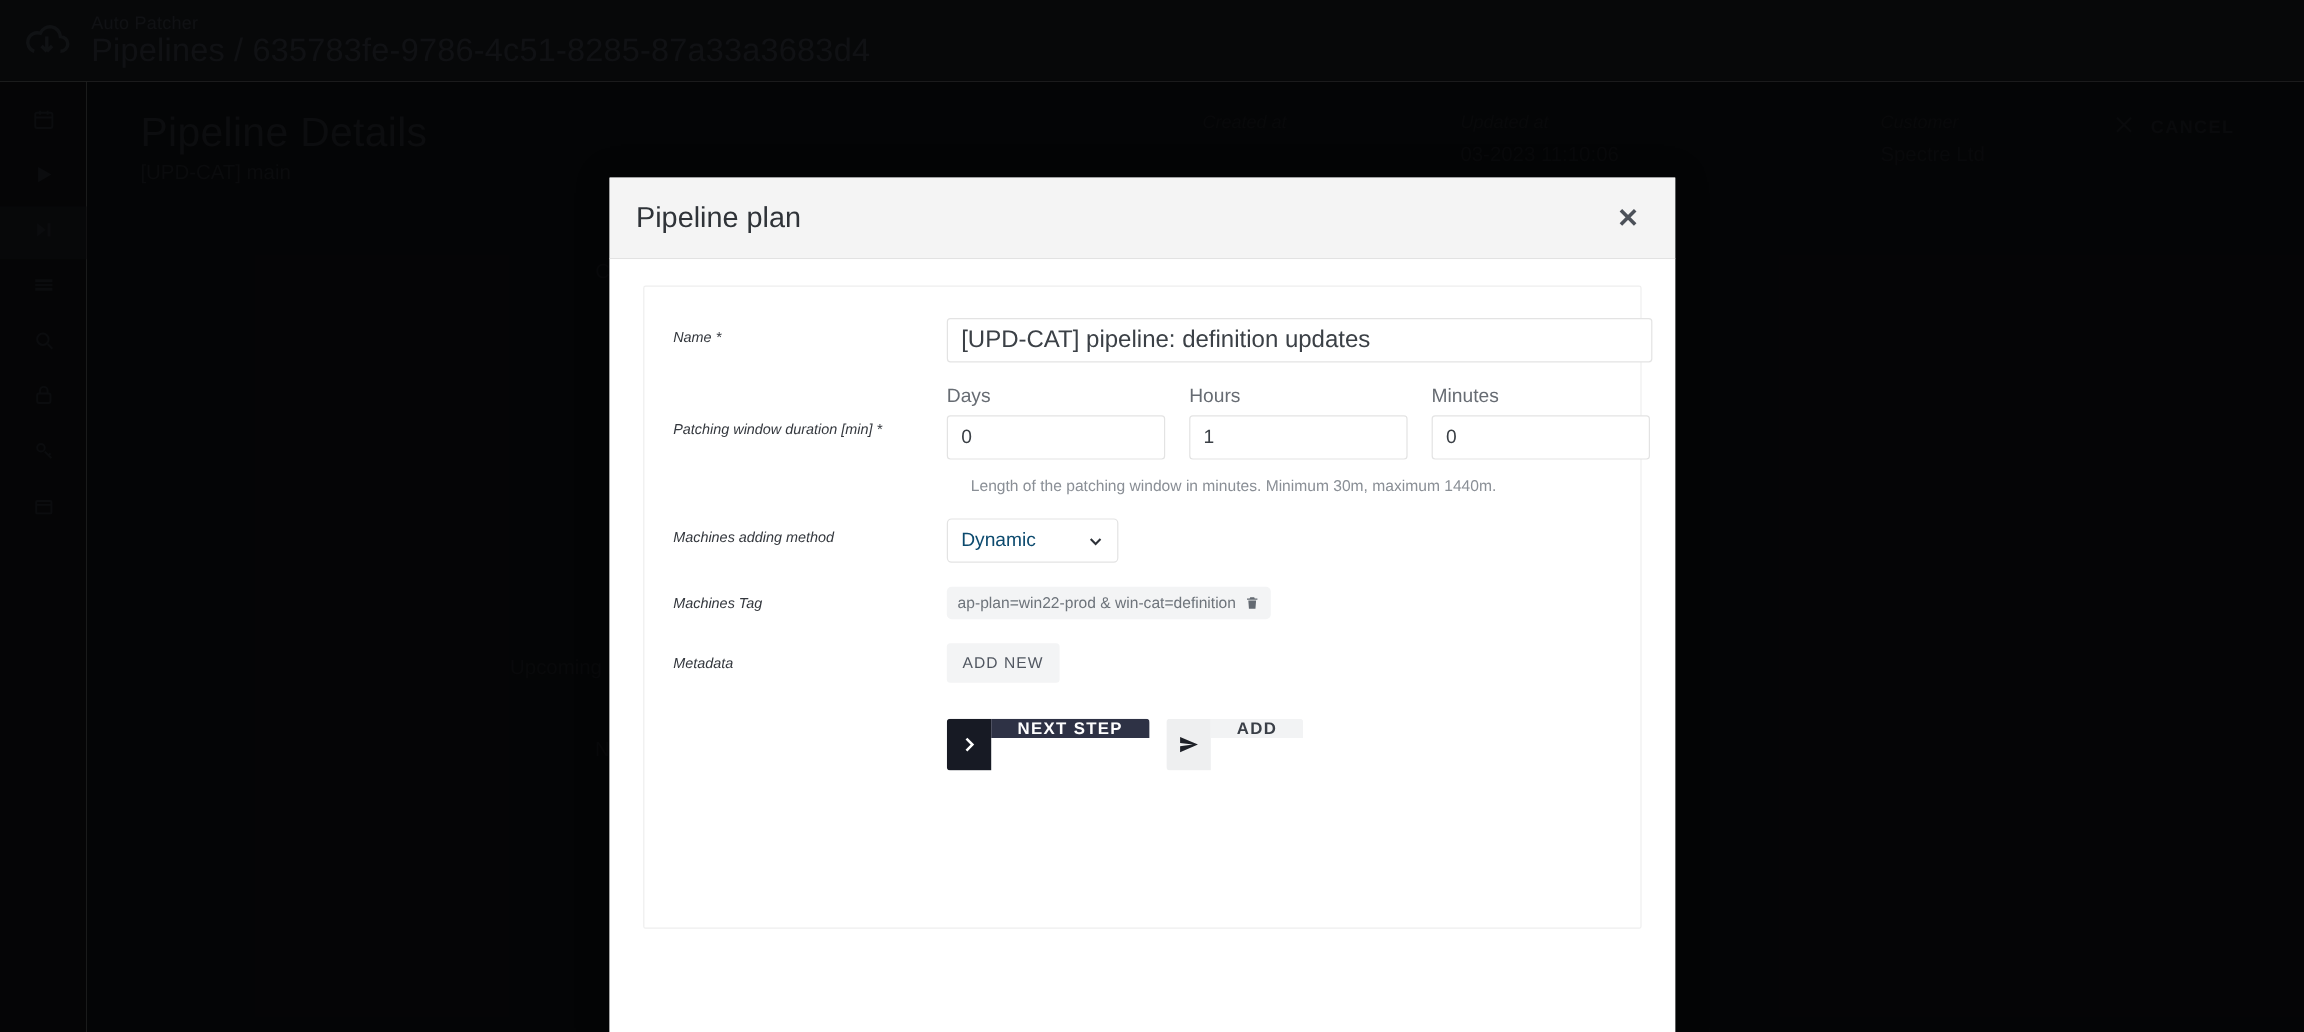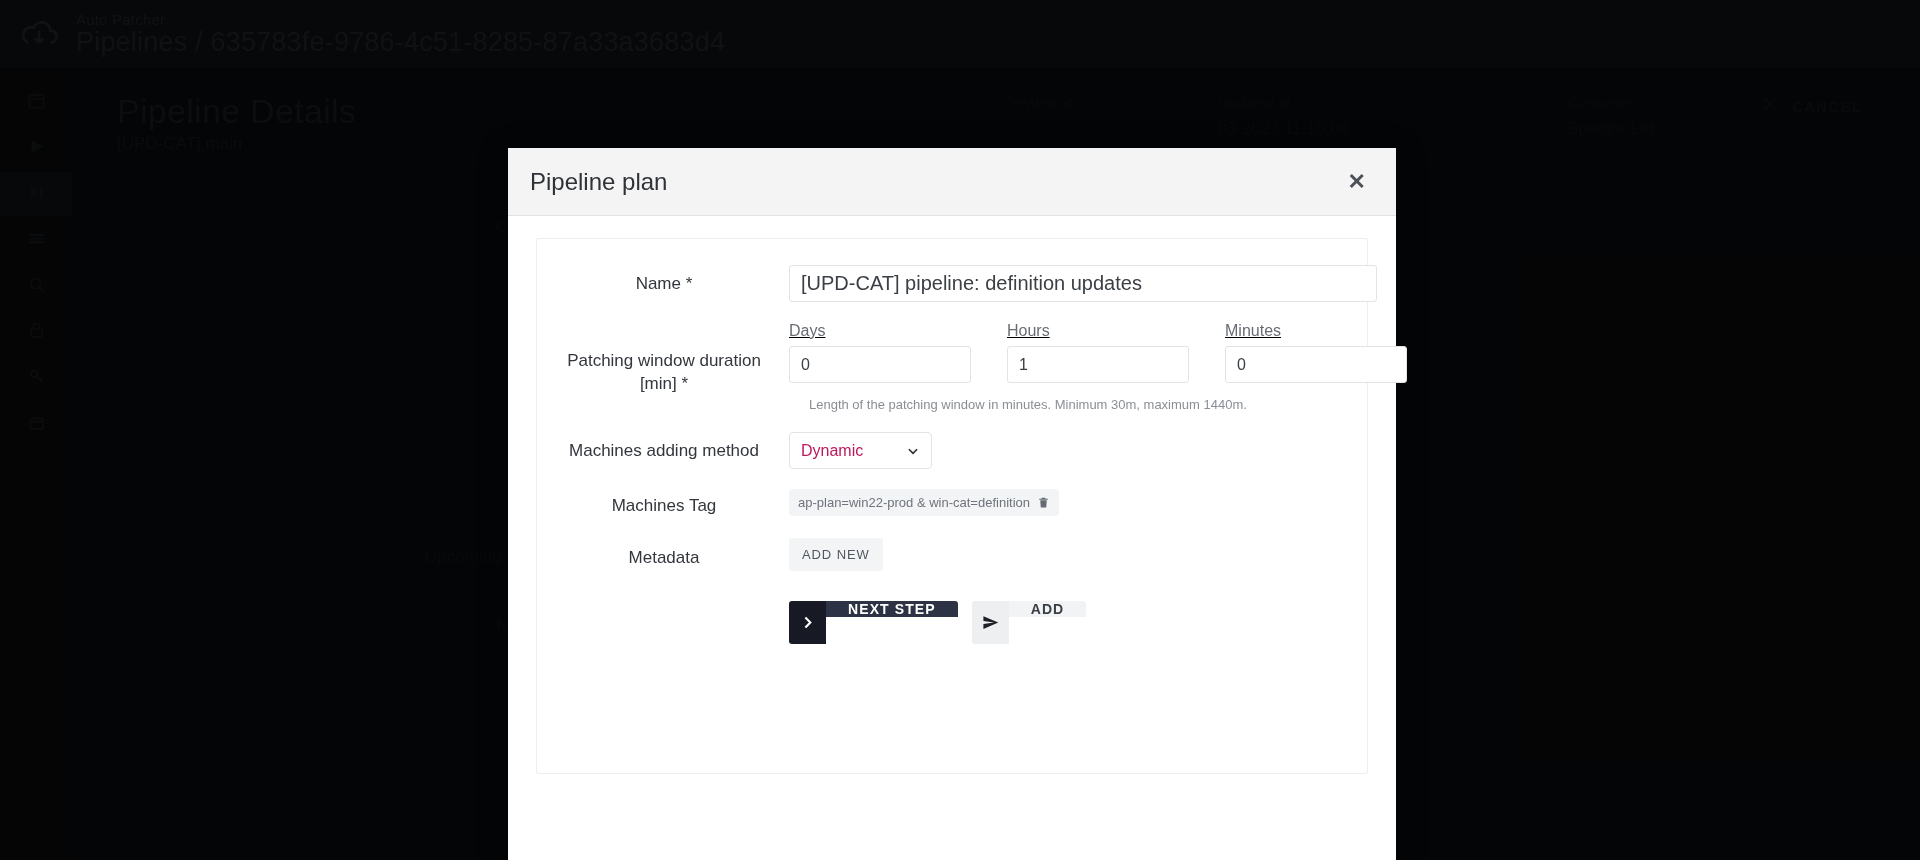--- a/index.html
+++ b/index.html
@@ -83,8 +83,8 @@
 
   .frm-row { display: flex; align-items: flex-start; margin-bottom: 20px; }
   .frm-label {
-    width: 228px; flex: 0 0 228px; text-align: center; padding-right: 22px;
-    font-size: 17px; color: #33373d; line-height: 1.35; padding-top: 8px;
+    width: 228px; flex: 0 0 228px; text-align: left; padding-right: 22px;
+    font-size: 12px; color: #33373d; line-height: 1.35; padding-top: 8px; font-style: italic;
   }
   .frm-label .req { color: #33373d; }
   .frm-field { flex: 1; }

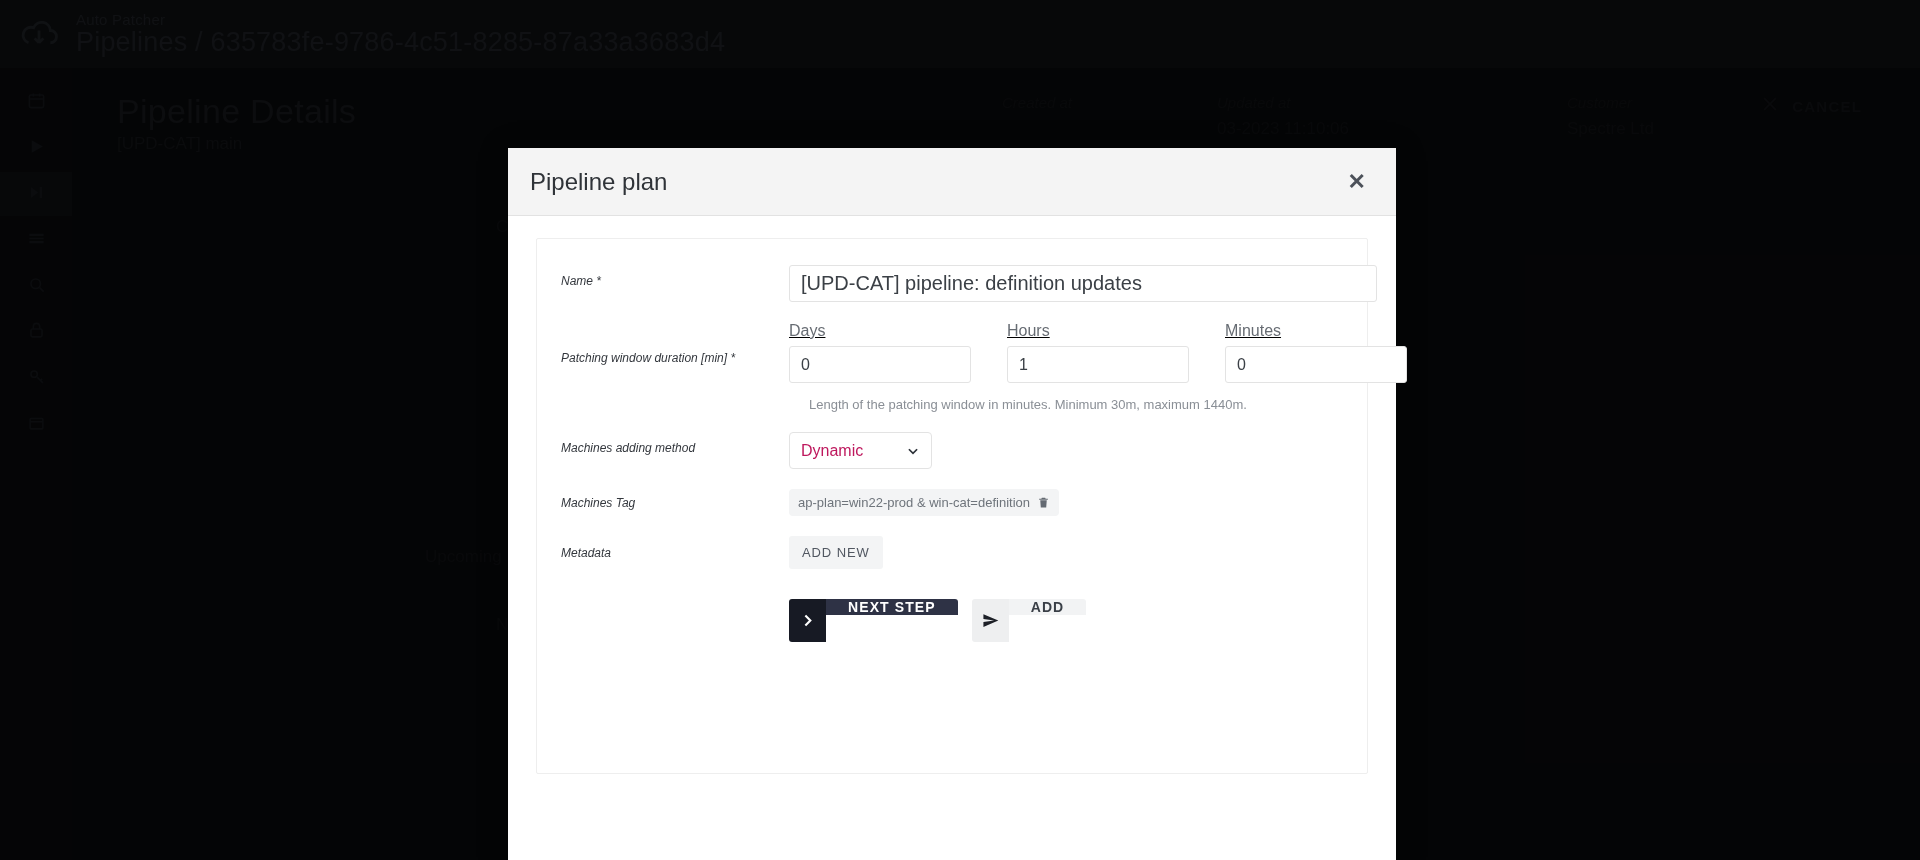--- a/index.html
+++ b/index.html
@@ -96,7 +96,7 @@
   }
   .txt-input::placeholder { color: #b9bec4; }
 
-  .dur-group { display: flex; gap: 36px; text-decoration: underline; }
+  .dur-group { display: flex; gap: 20px; }
   .dur-col { width: 182px; }
   .dur-cap { font-size: 16px; color: #676c73; margin-bottom: 6px; }
   .dur-input {

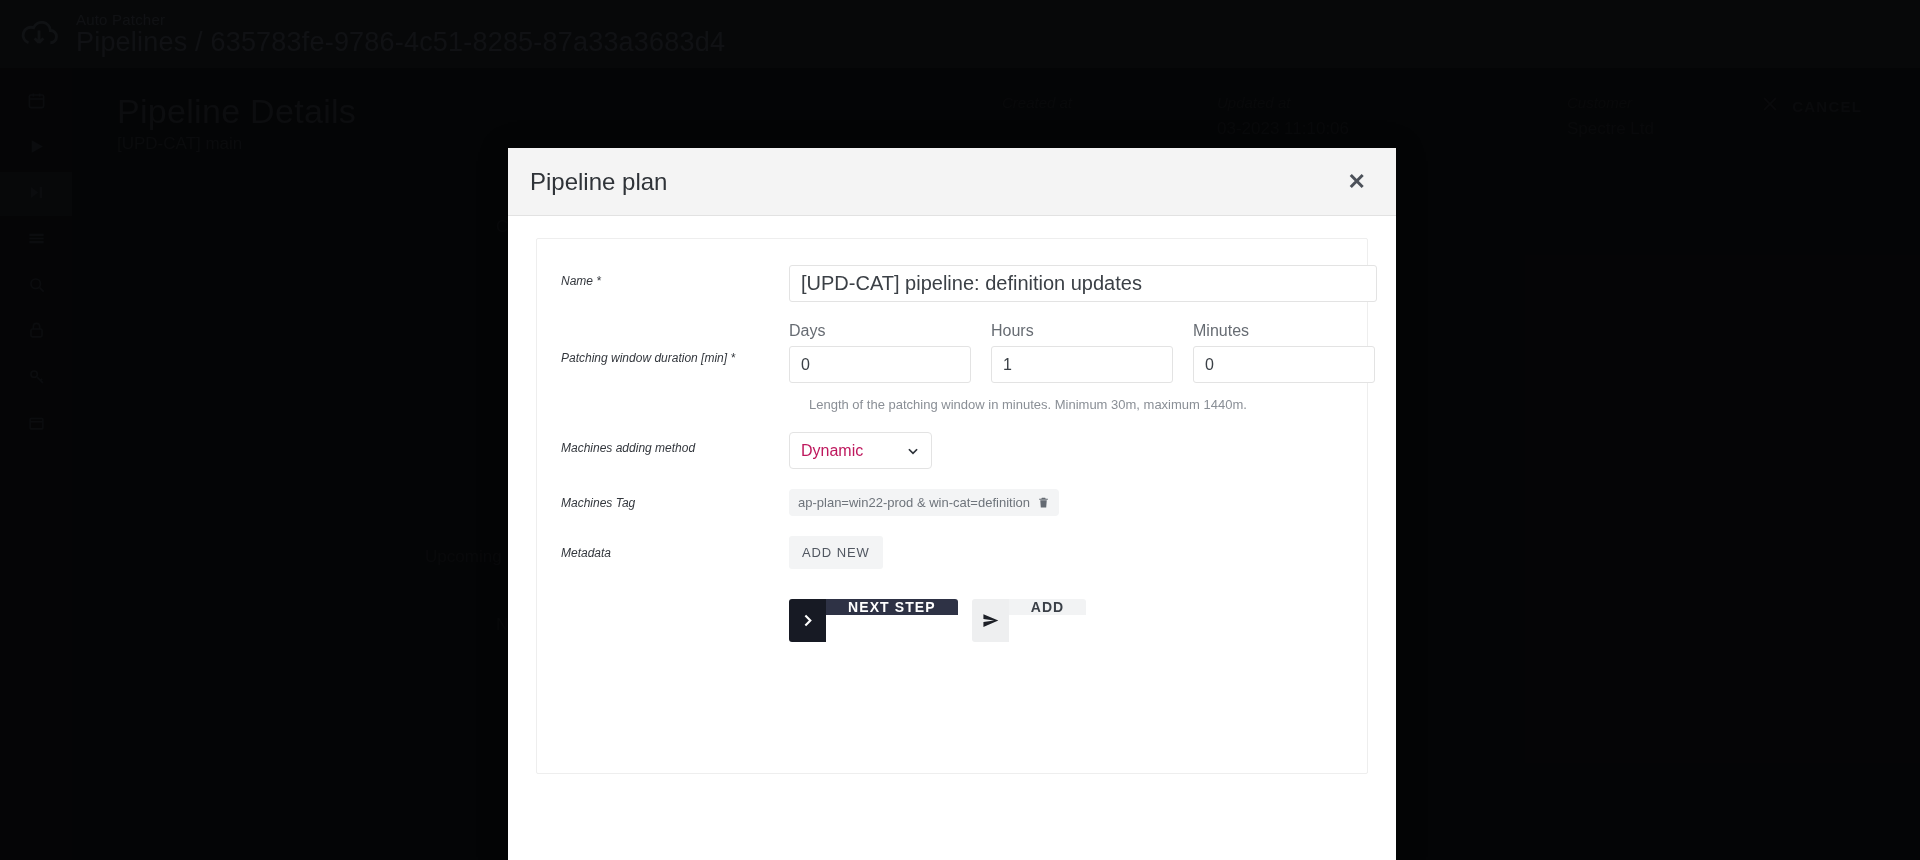--- a/index.html
+++ b/index.html
@@ -110,7 +110,7 @@
   .sel-box {
     width: 143px; height: 37px; border: 1px solid #e3e3e3; border-radius: 4px;
     background: #fff; display: flex; align-items: center; padding: 0 11px;
-    font-size: 16px; color: #be185d; cursor: pointer;
+    font-size: 16px; color: #0c4a6e; cursor: pointer;
   }
   .sel-caret { margin-left: auto; width: 14px; height: 14px; color: #2d3239; }
 

